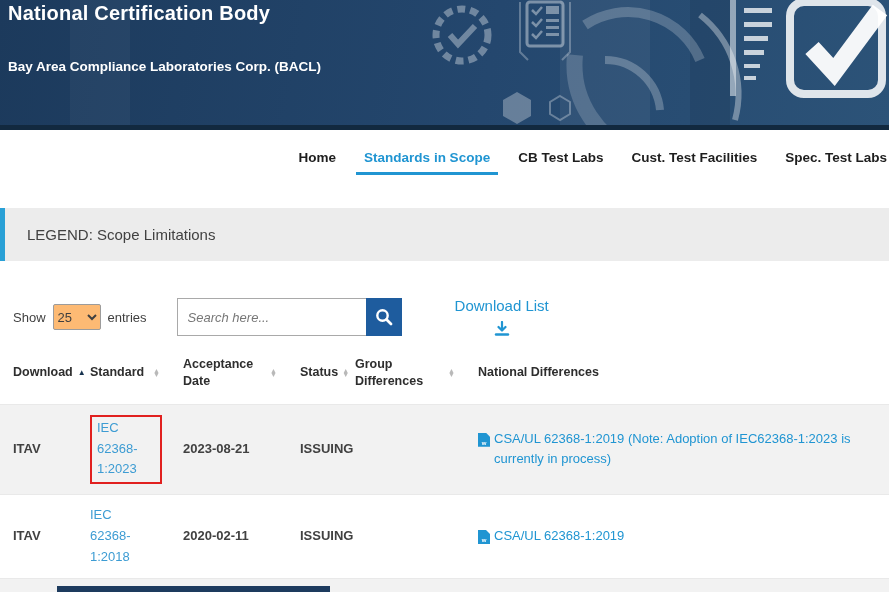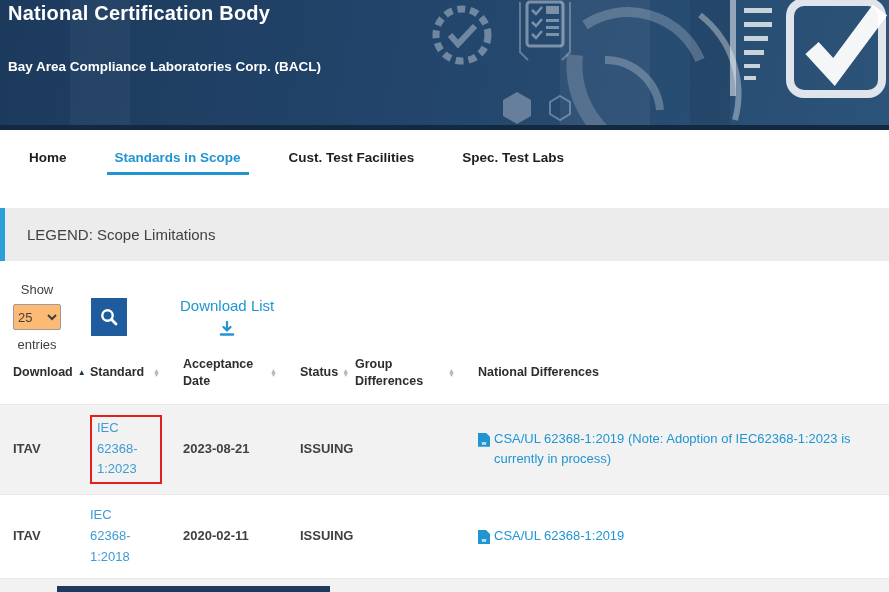--- a/index.html
+++ b/index.html
@@ -43,9 +43,9 @@
     display: flex;
     align-items: center;
     height: 55px;
-    padding-left: 27px;
-    gap: 44px;
+    gap: 24px;
     background: #ffffff;
+    justify-content: flex-end;
   }
   .nav .tab {
     font-size: 13.5px;

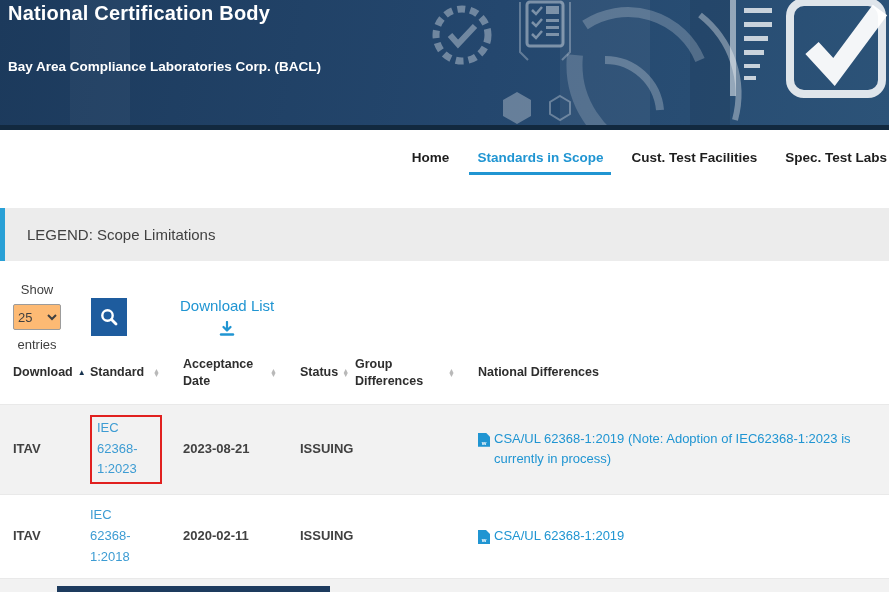--- a/index.html
+++ b/index.html
@@ -277,6 +277,7 @@
 <div class="nav">
   <div class="tab">Home</div>
   <div class="tab active">Standards in Scope</div>
+  <div class="tab">CB Test Labs</div>
   <div class="tab">Cust. Test Facilities</div>
   <div class="tab">Spec. Test Labs</div>
 </div>

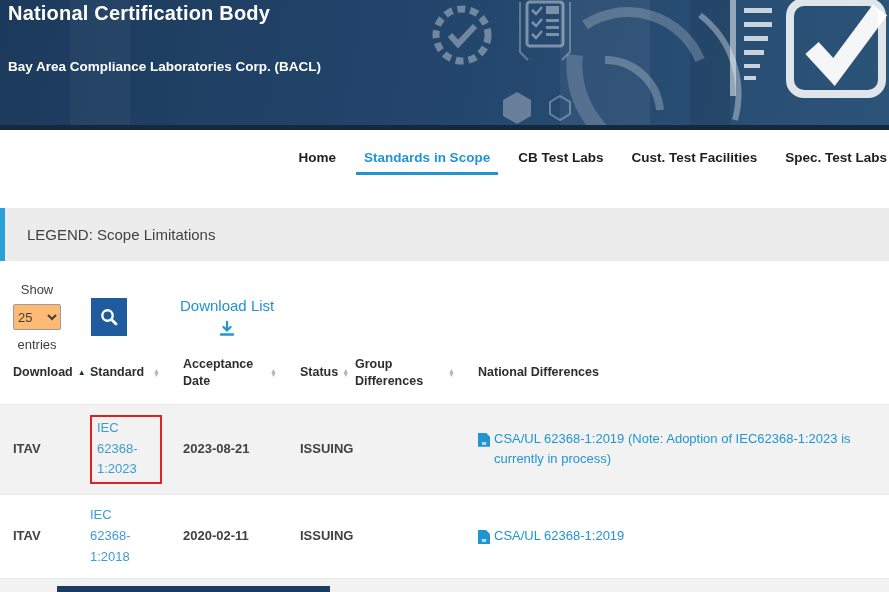--- a/index.html
+++ b/index.html
@@ -85,7 +85,7 @@
     align-items: center;
     height: 38px;
   }
-  .show-entries { display: flex; align-items: center; gap: 7px; font-size: 13px; color: #3f3f3f; flex-direction: column; }
+  .show-entries { display: flex; align-items: center; gap: 7px; font-size: 13px; color: #3f3f3f; }
   .show-entries select {
     font-family: "Liberation Sans", sans-serif;
     font-size: 13px;

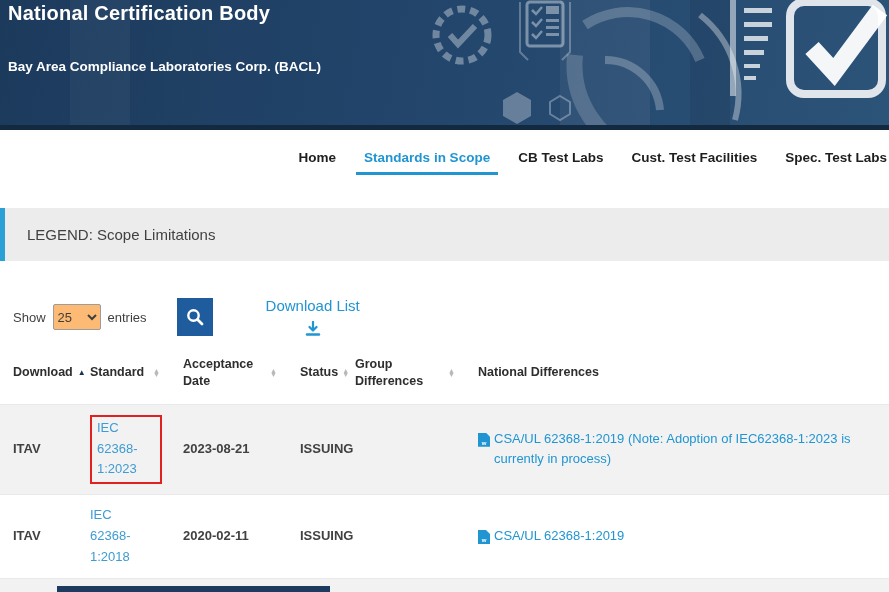--- a/index.html
+++ b/index.html
@@ -295,6 +295,7 @@
     <span>entries</span>
   </div>
   <div class="searchbox">
+    <input type="text" placeholder="Search here..." style="">
     <button class="search-btn">
       <svg width="18" height="18" viewBox="0 0 18 18">
         <circle cx="7.5" cy="7.5" r="5.2" fill="none" stroke="#ffffff" stroke-width="2.4"></circle>

